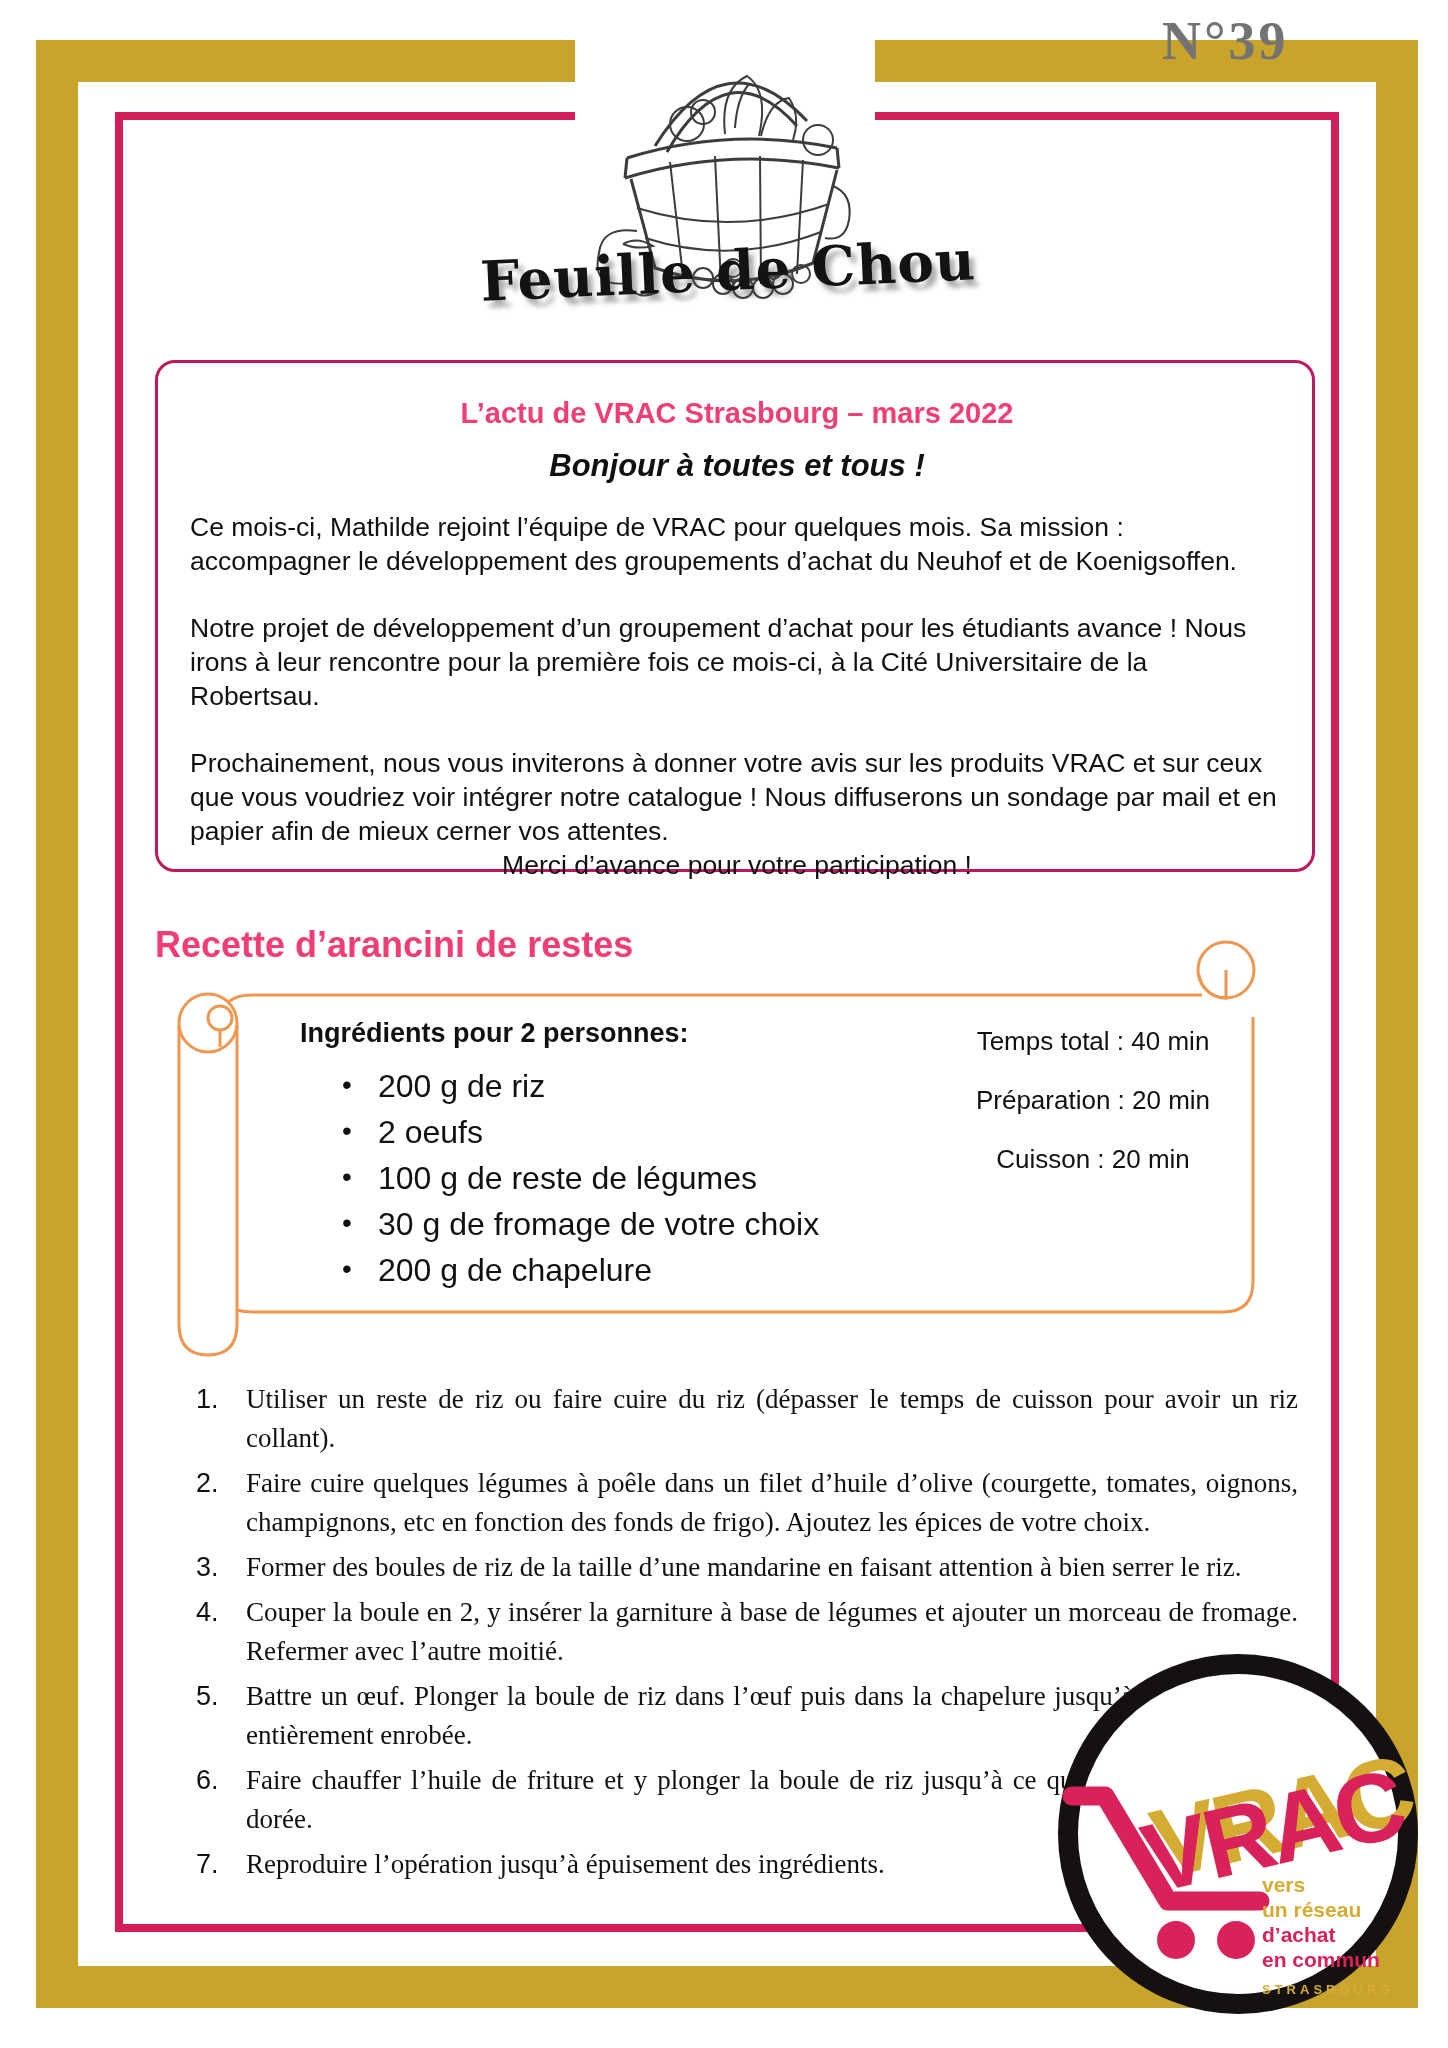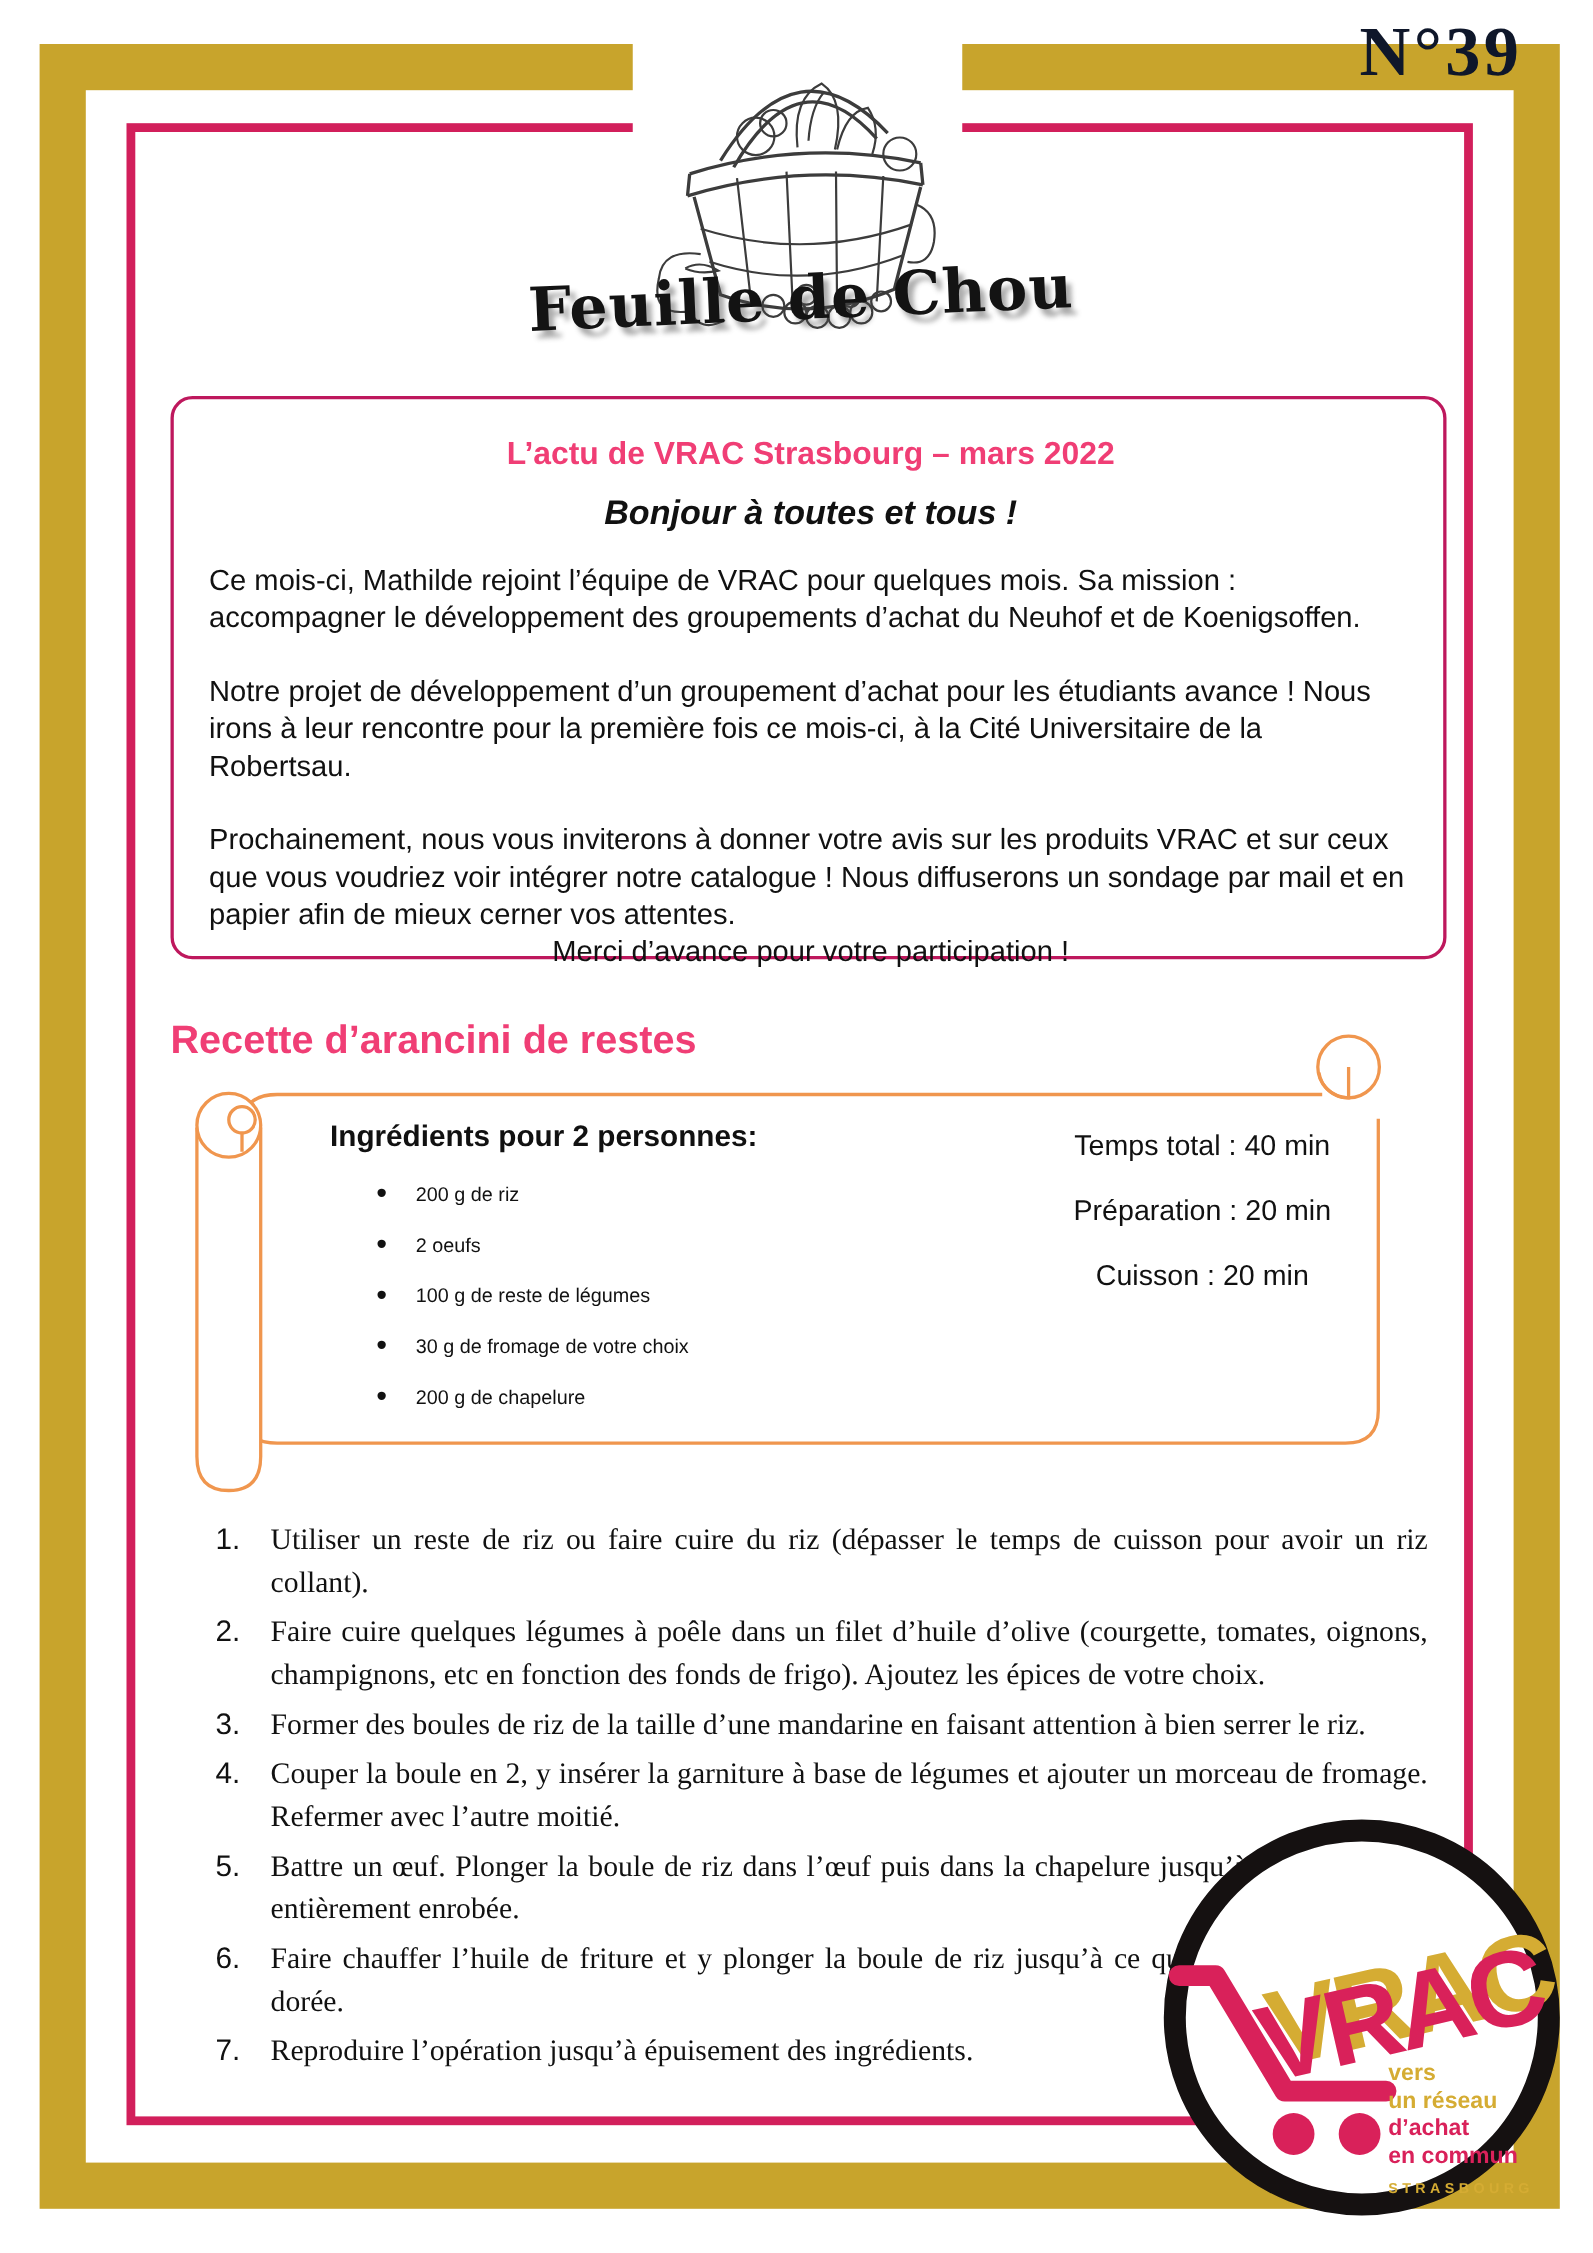--- a/index.html
+++ b/index.html
@@ -13,8 +13,8 @@
   .pink-frame{left:115px;top:112px;width:1224px;height:1820px;
     border:8px solid var(--pink_border,#D21F5B);box-sizing:border-box;}
 
-  .issue{left:1236px;top:10px;font-family:"Liberation Serif","DejaVu Serif",serif;
-    font-weight:700;font-size:64px;letter-spacing:3px;color:#0f172a;z-index:3;}
+  .issue{left:1162px;top:10px;font-family:"Liberation Serif","DejaVu Serif",serif;
+    font-weight:700;font-size:54px;letter-spacing:3px;color:#737373;z-index:3;}
 
   .basket{left:575px;top:16px;z-index:2;}
 

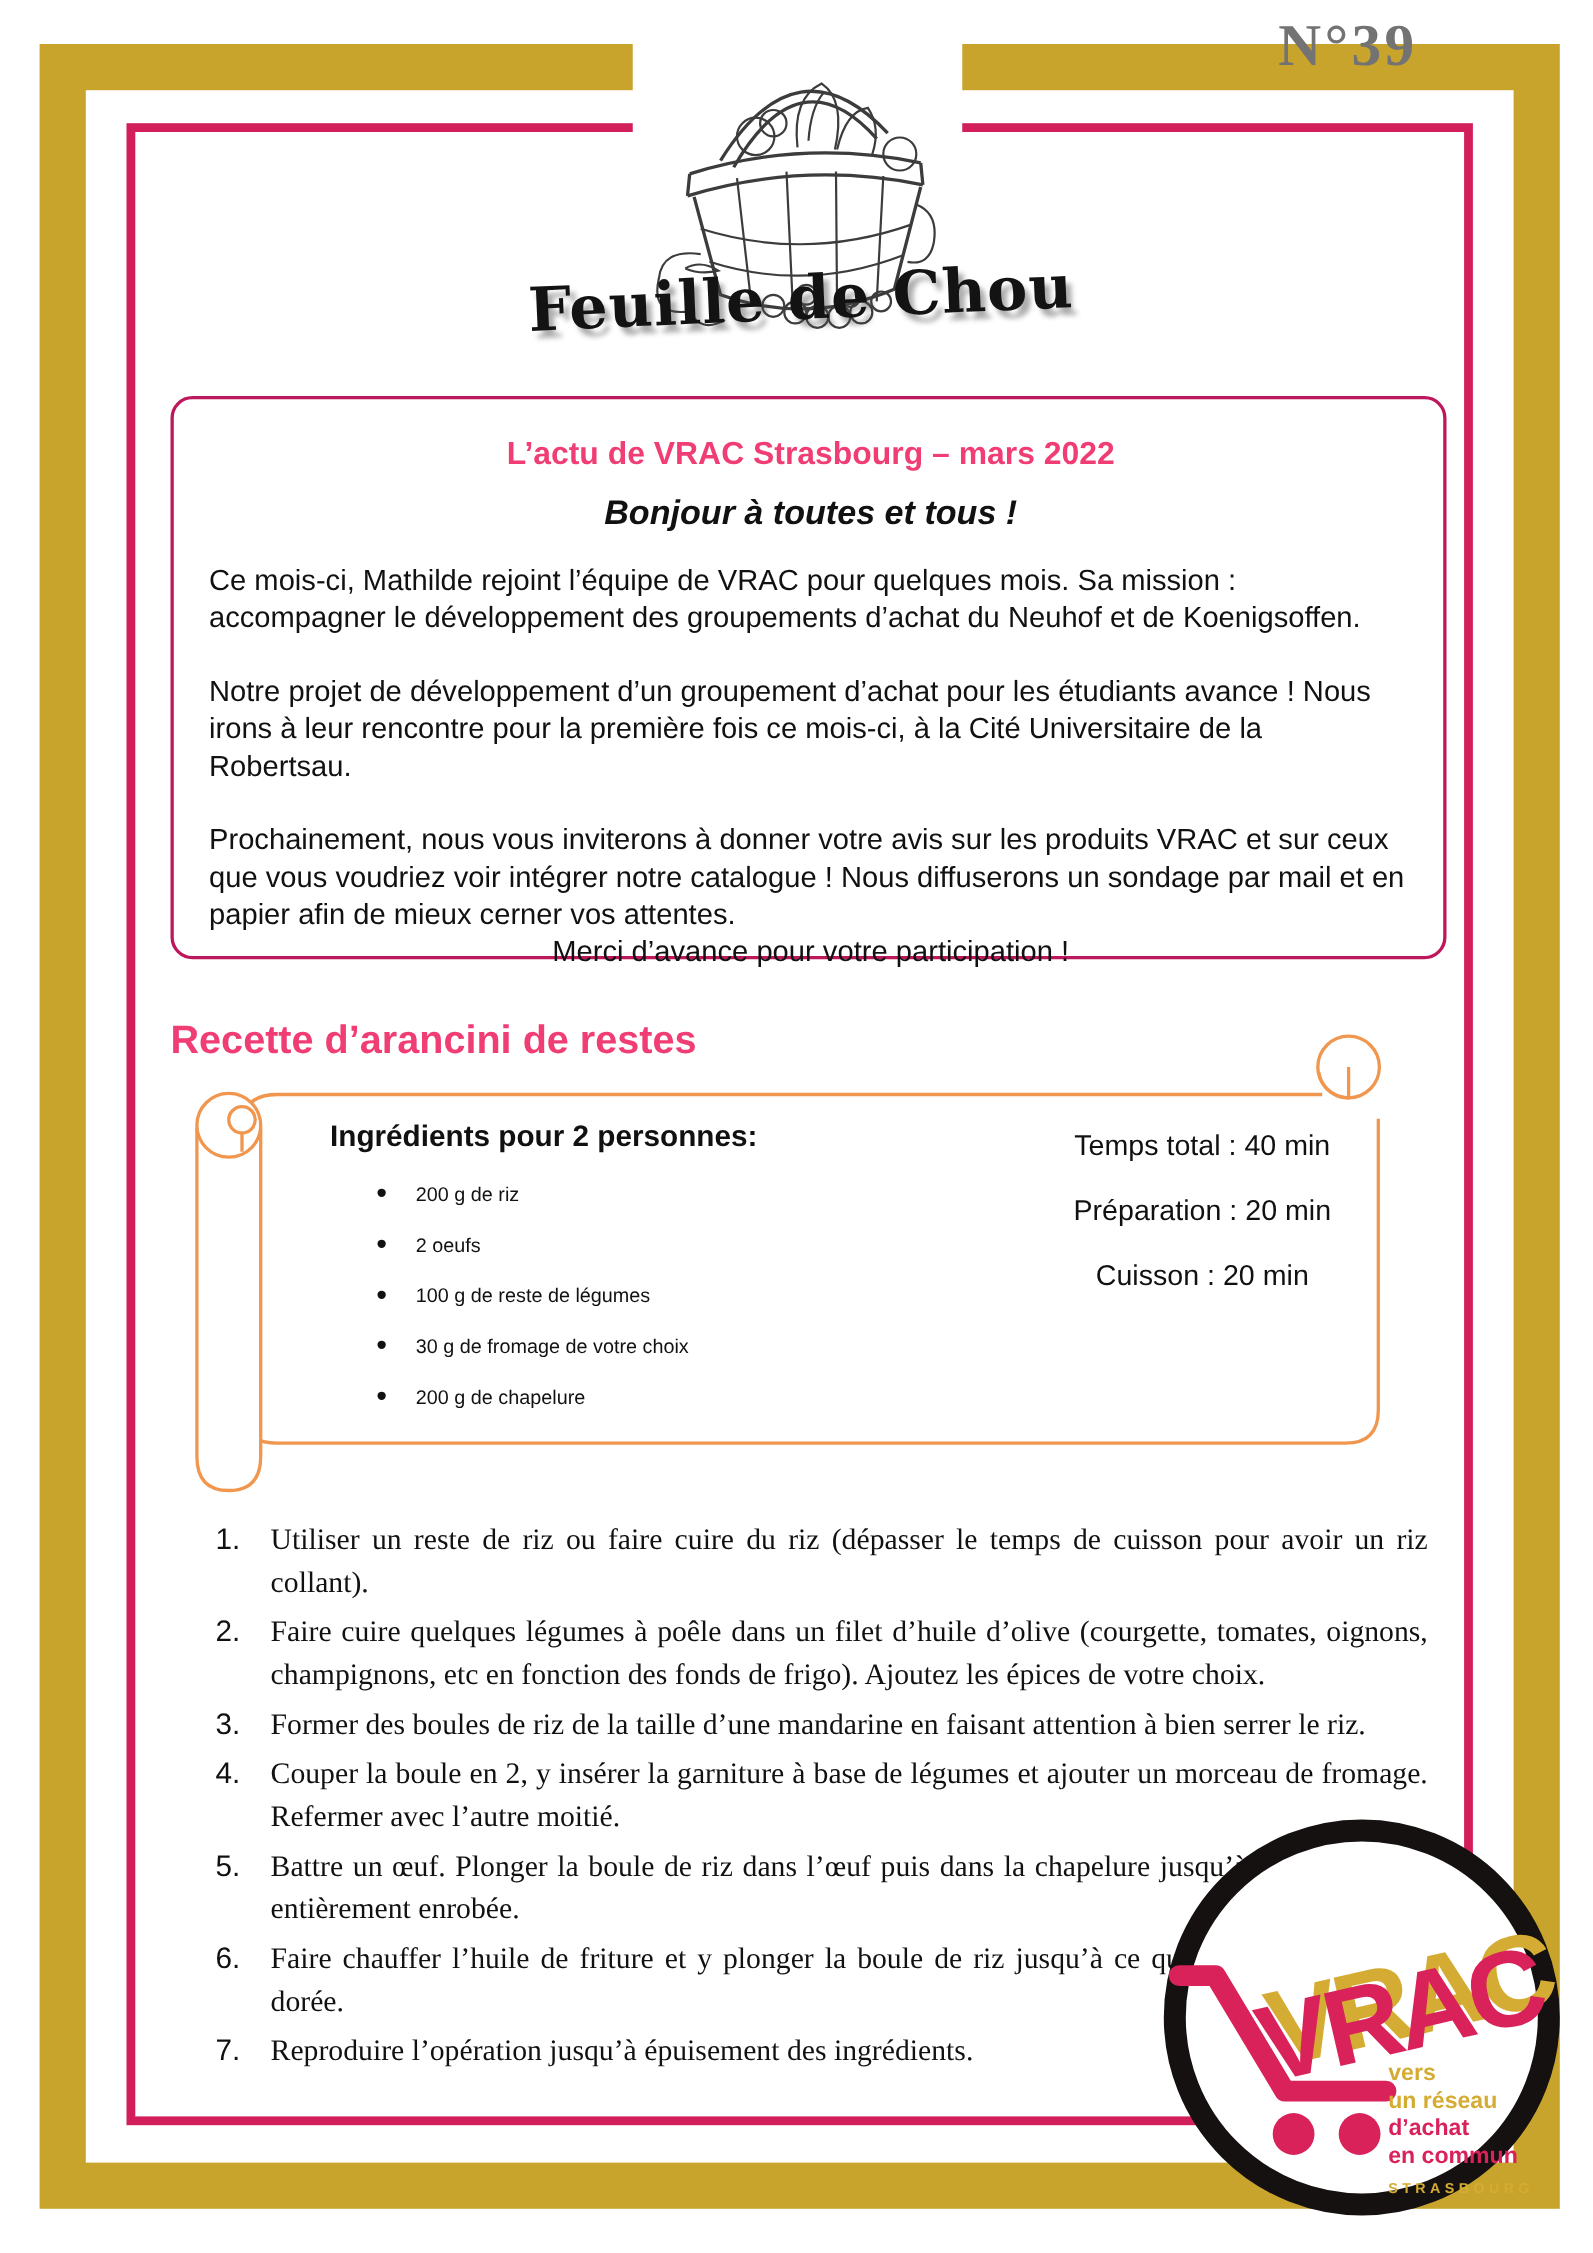--- a/index.html
+++ b/index.html
@@ -42,7 +42,7 @@
   .ingredients{left:300px;top:1018px;width:600px;z-index:2;}
   .ing-head{font-weight:700;font-size:27px;margin:0 0 22px;}
   .ing-list{list-style:none;margin:0;padding:0;}
-  .ing-list li{position:relative;padding-left:78px;font-size:18px;line-height:30px;margin-bottom:16px;}
+  .ing-list li{position:relative;padding-left:78px;font-size:32px;line-height:30px;margin-bottom:16px;}
   .ing-list li::before{content:"\2022";position:absolute;left:42px;top:-1px;font-size:28px;}
 
   .timings{left:948px;top:1026px;width:290px;text-align:center;z-index:2;}

